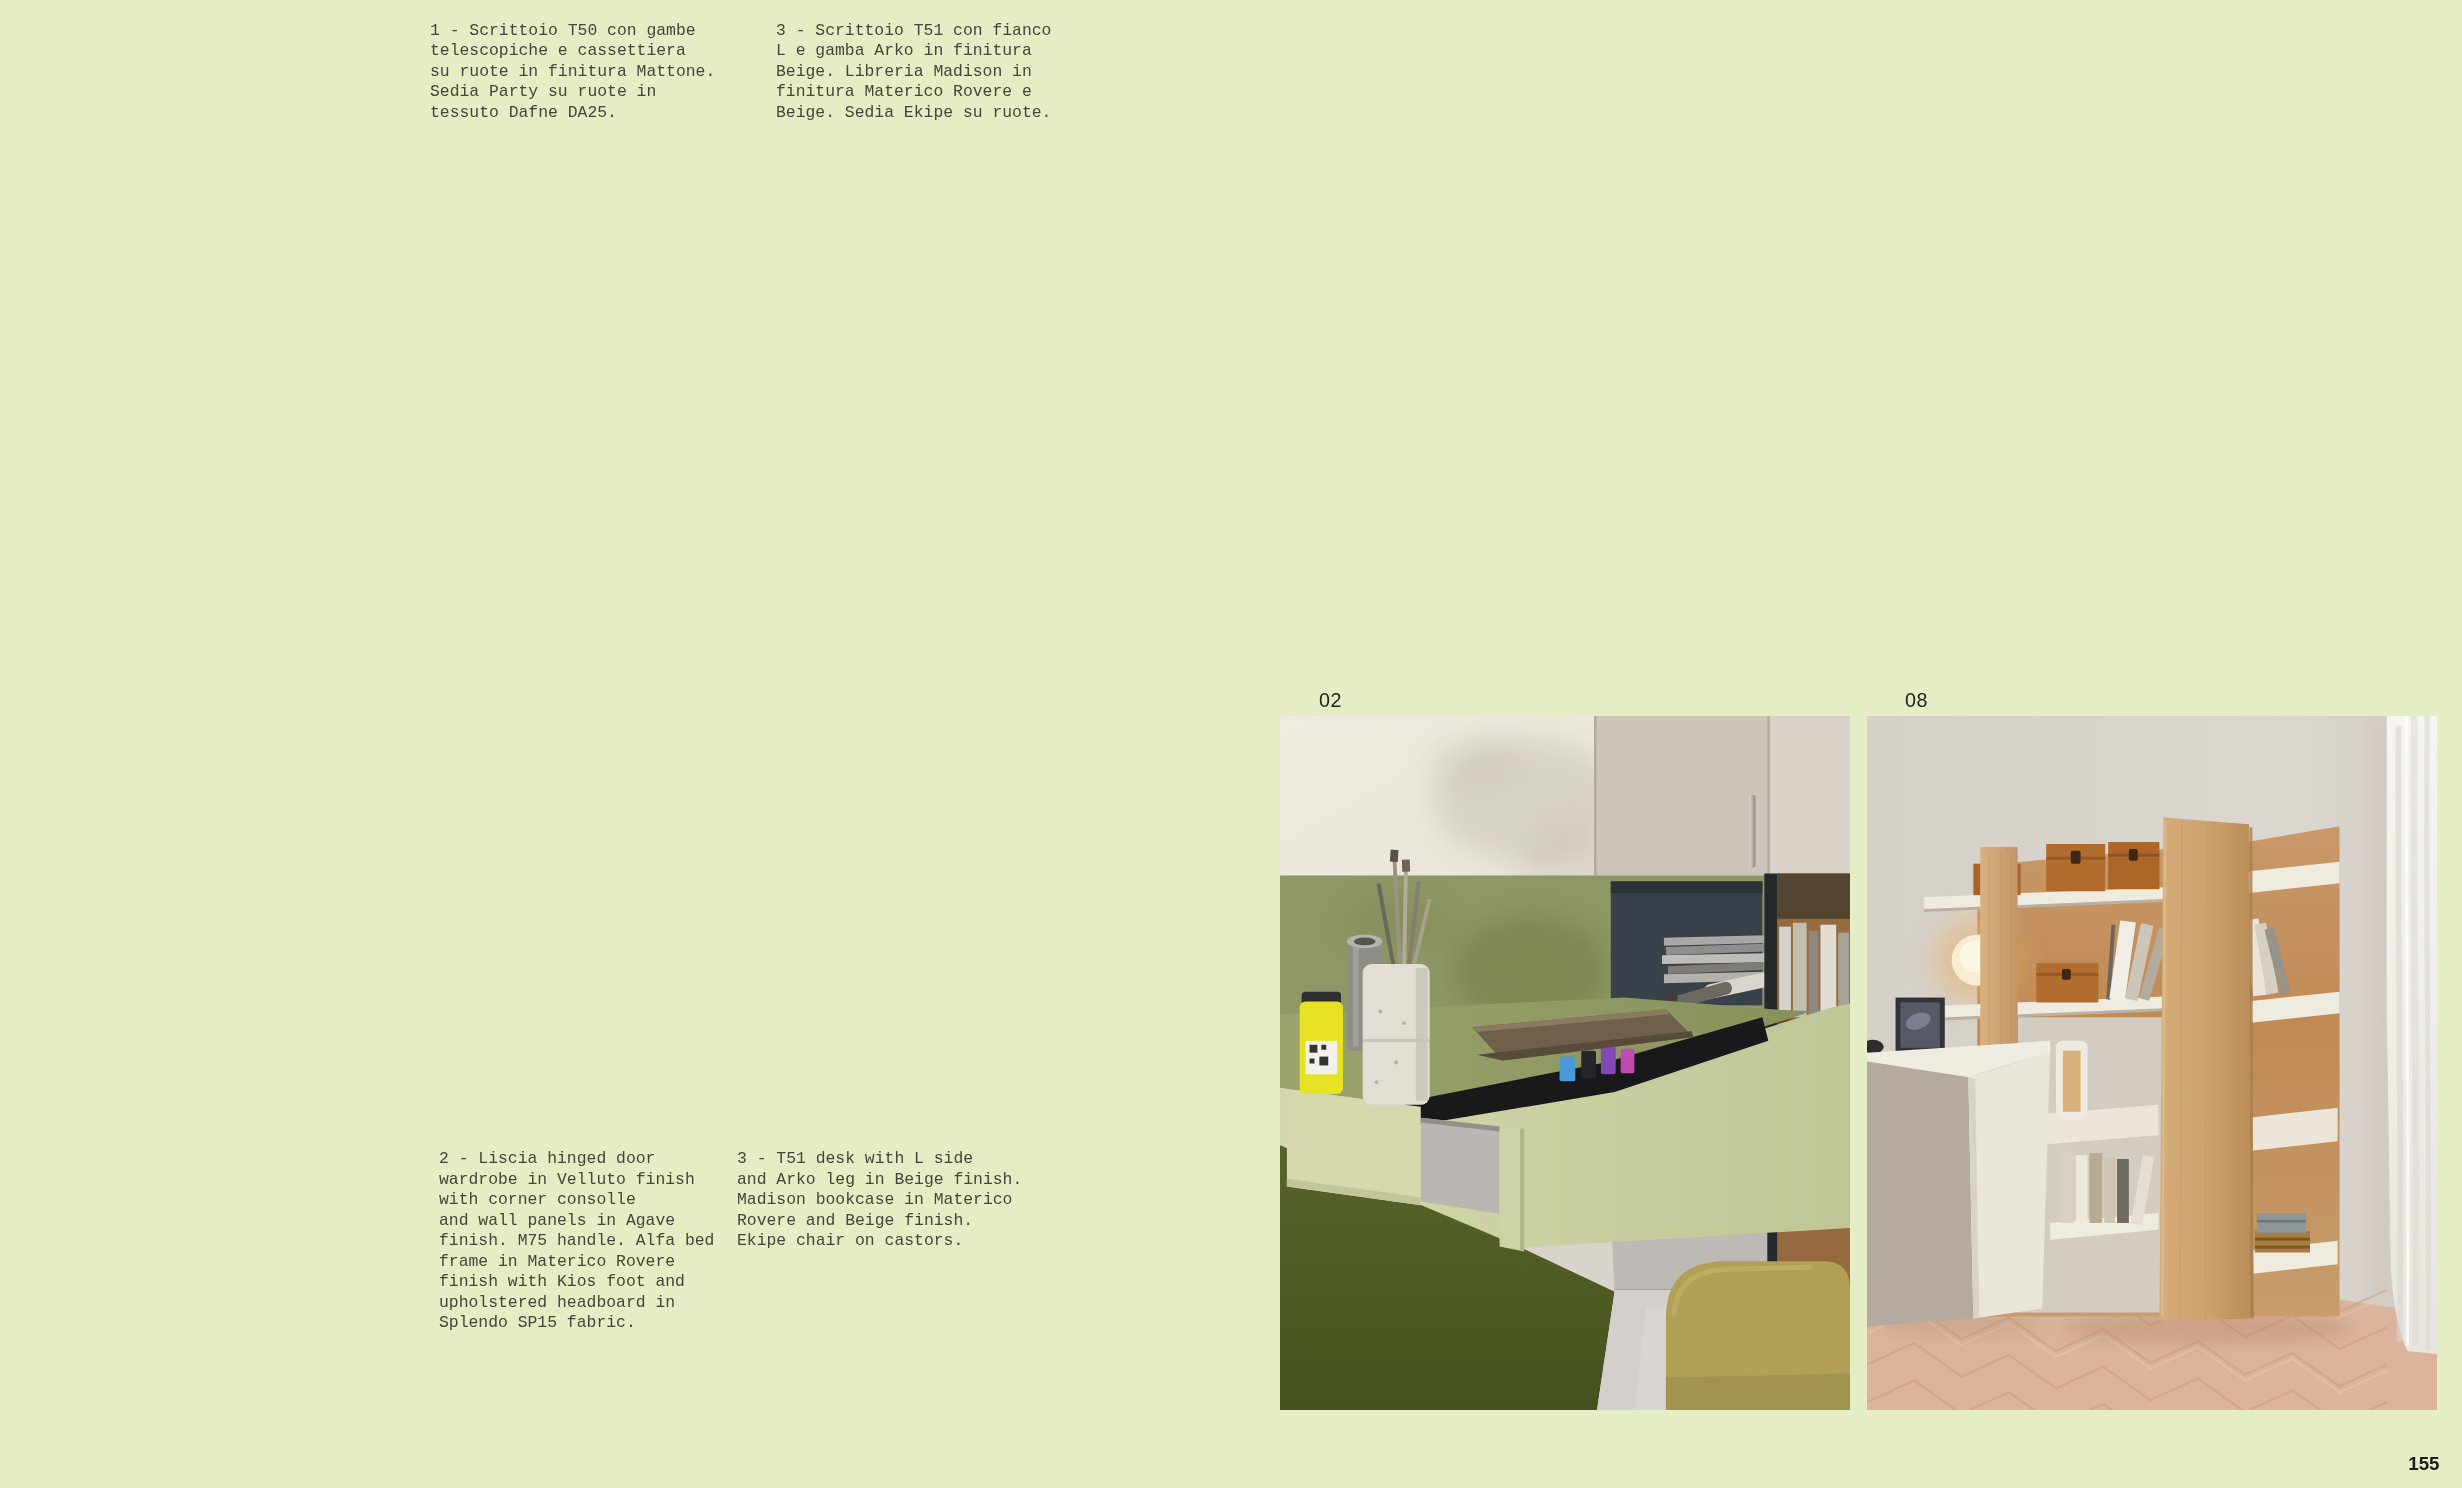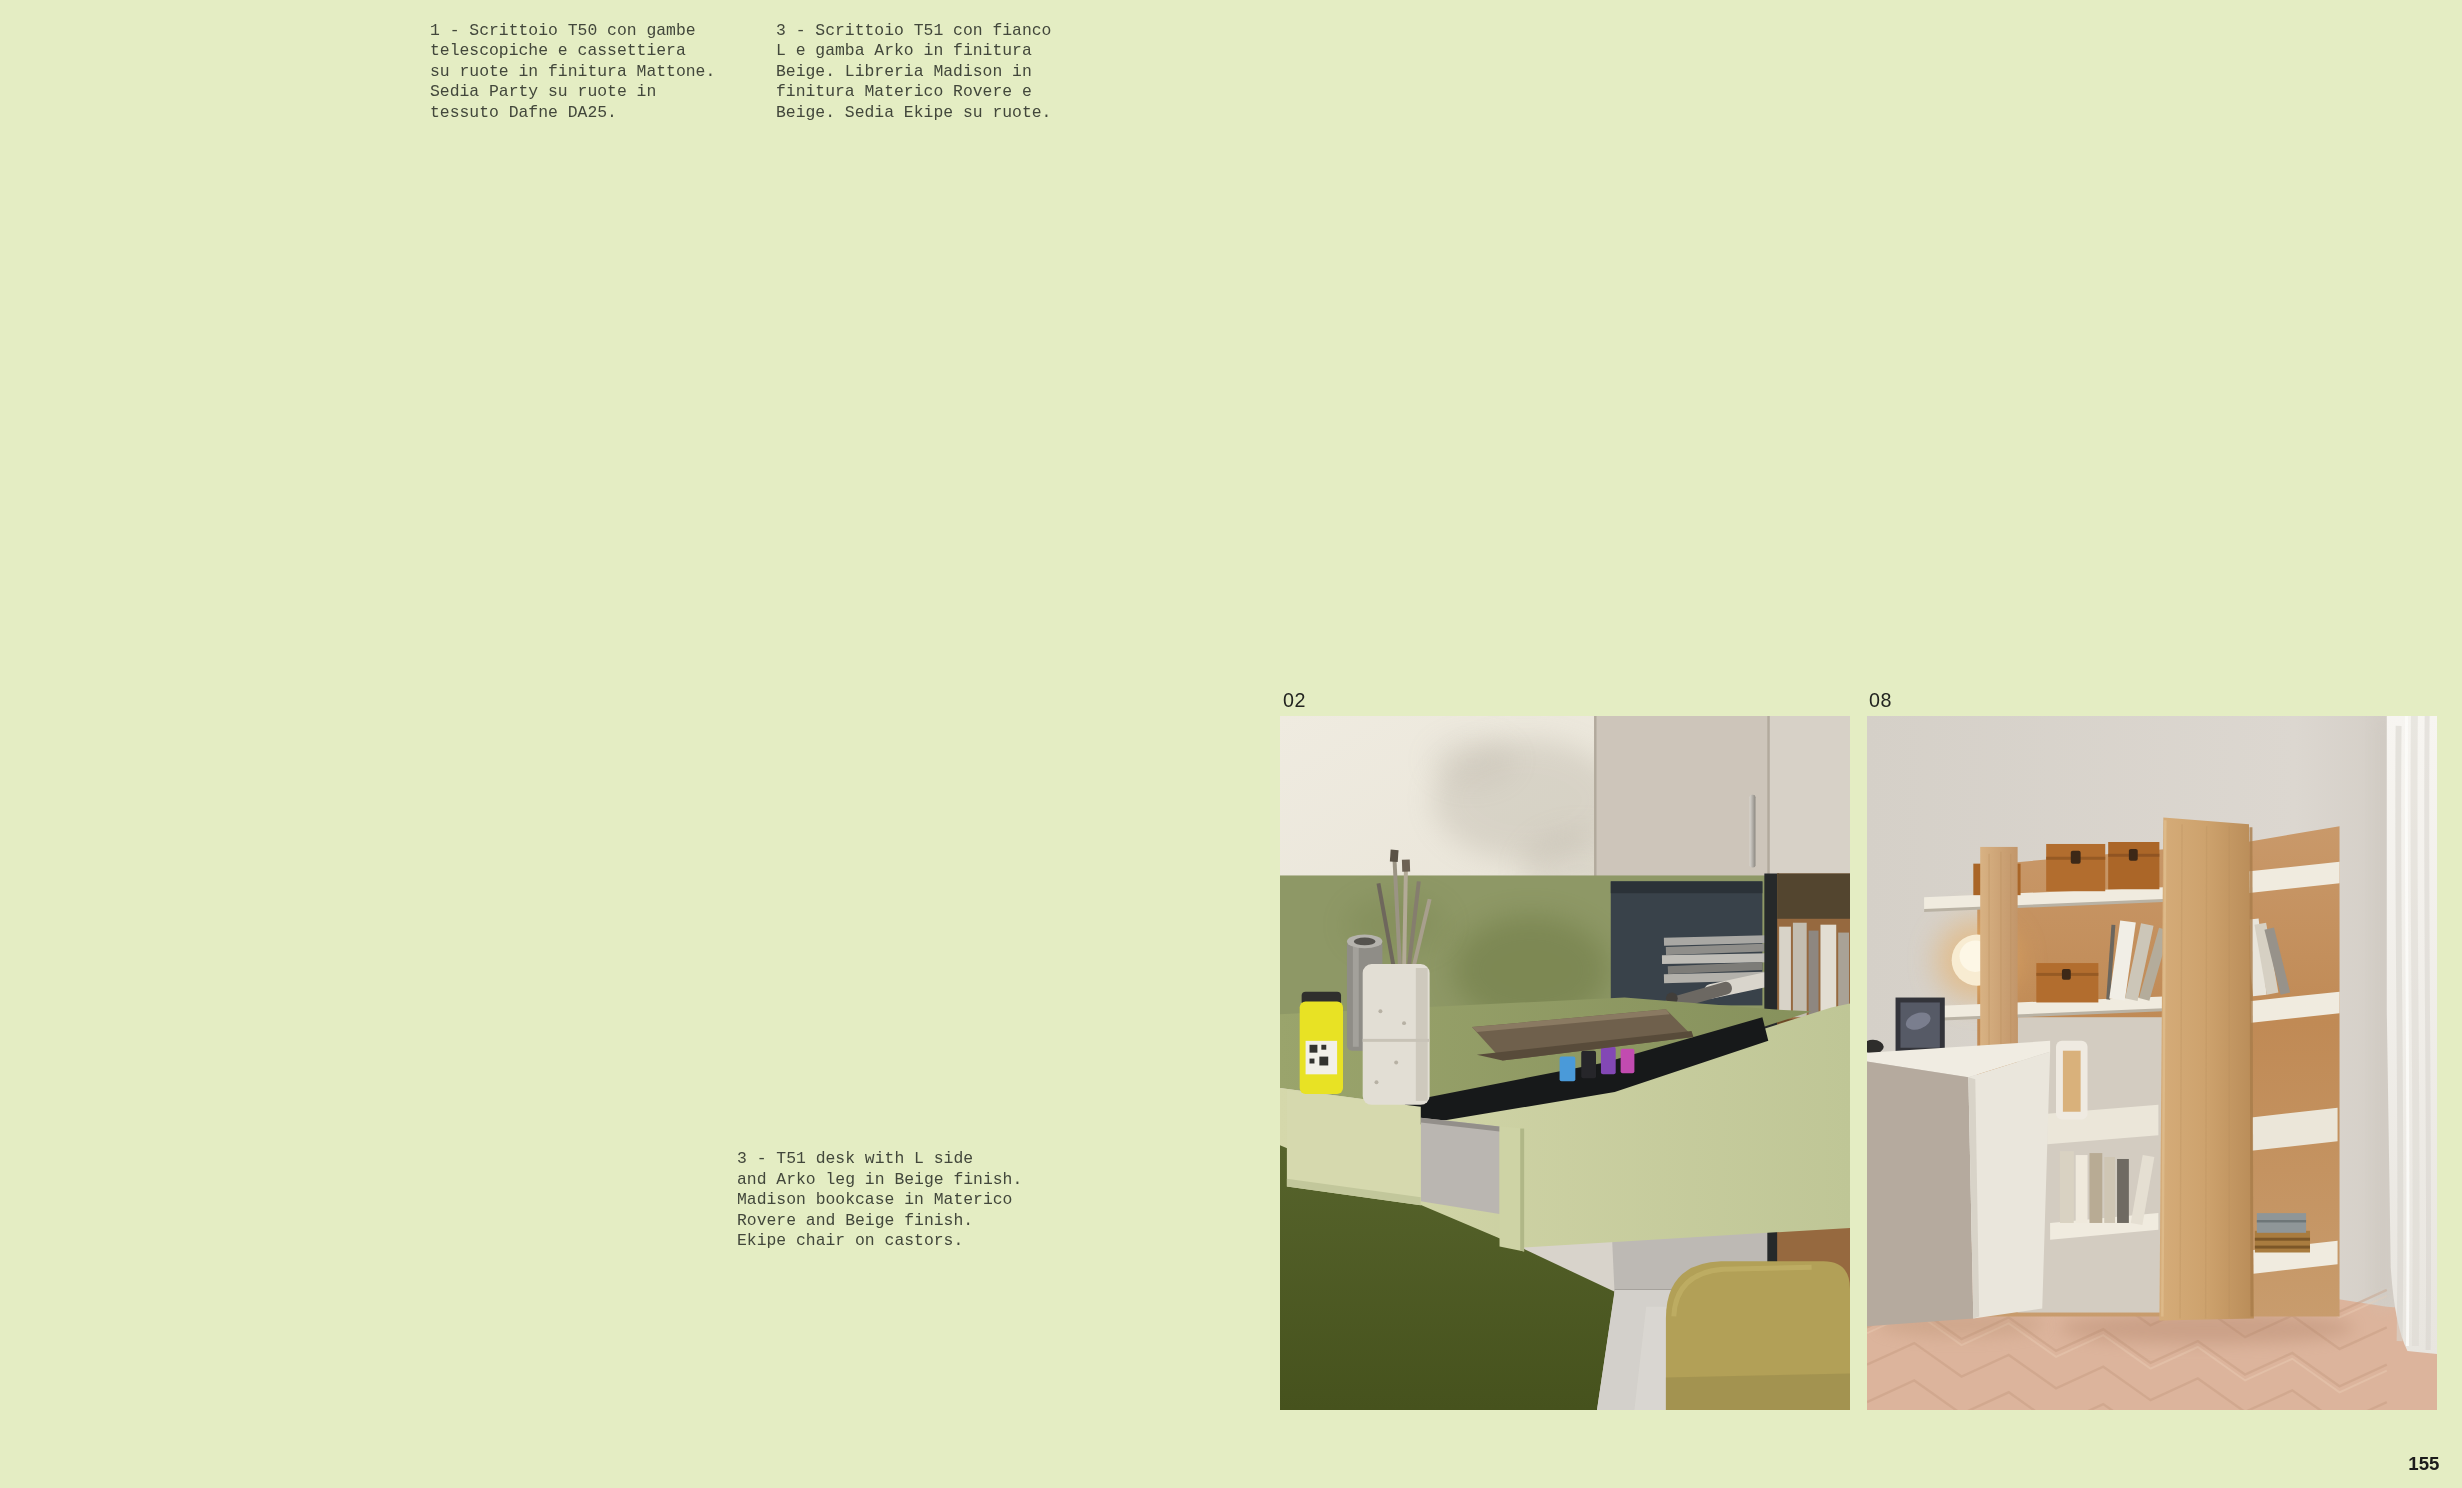--- a/index.html
+++ b/index.html
@@ -17,7 +17,7 @@
   .fig-label{
     position:absolute;
     font:19.7px/19.7px "Liberation Sans","DejaVu Sans",sans-serif;
-    color:#222420;letter-spacing:0.5px;
+    color:#222420;letter-spacing:0.5px;margin-left:36px;
   }
   .photo{position:absolute;top:716px;width:570px;height:694px;overflow:hidden;background:#d8d3cb;}
   .photo svg{display:block;width:100%;height:100%;}

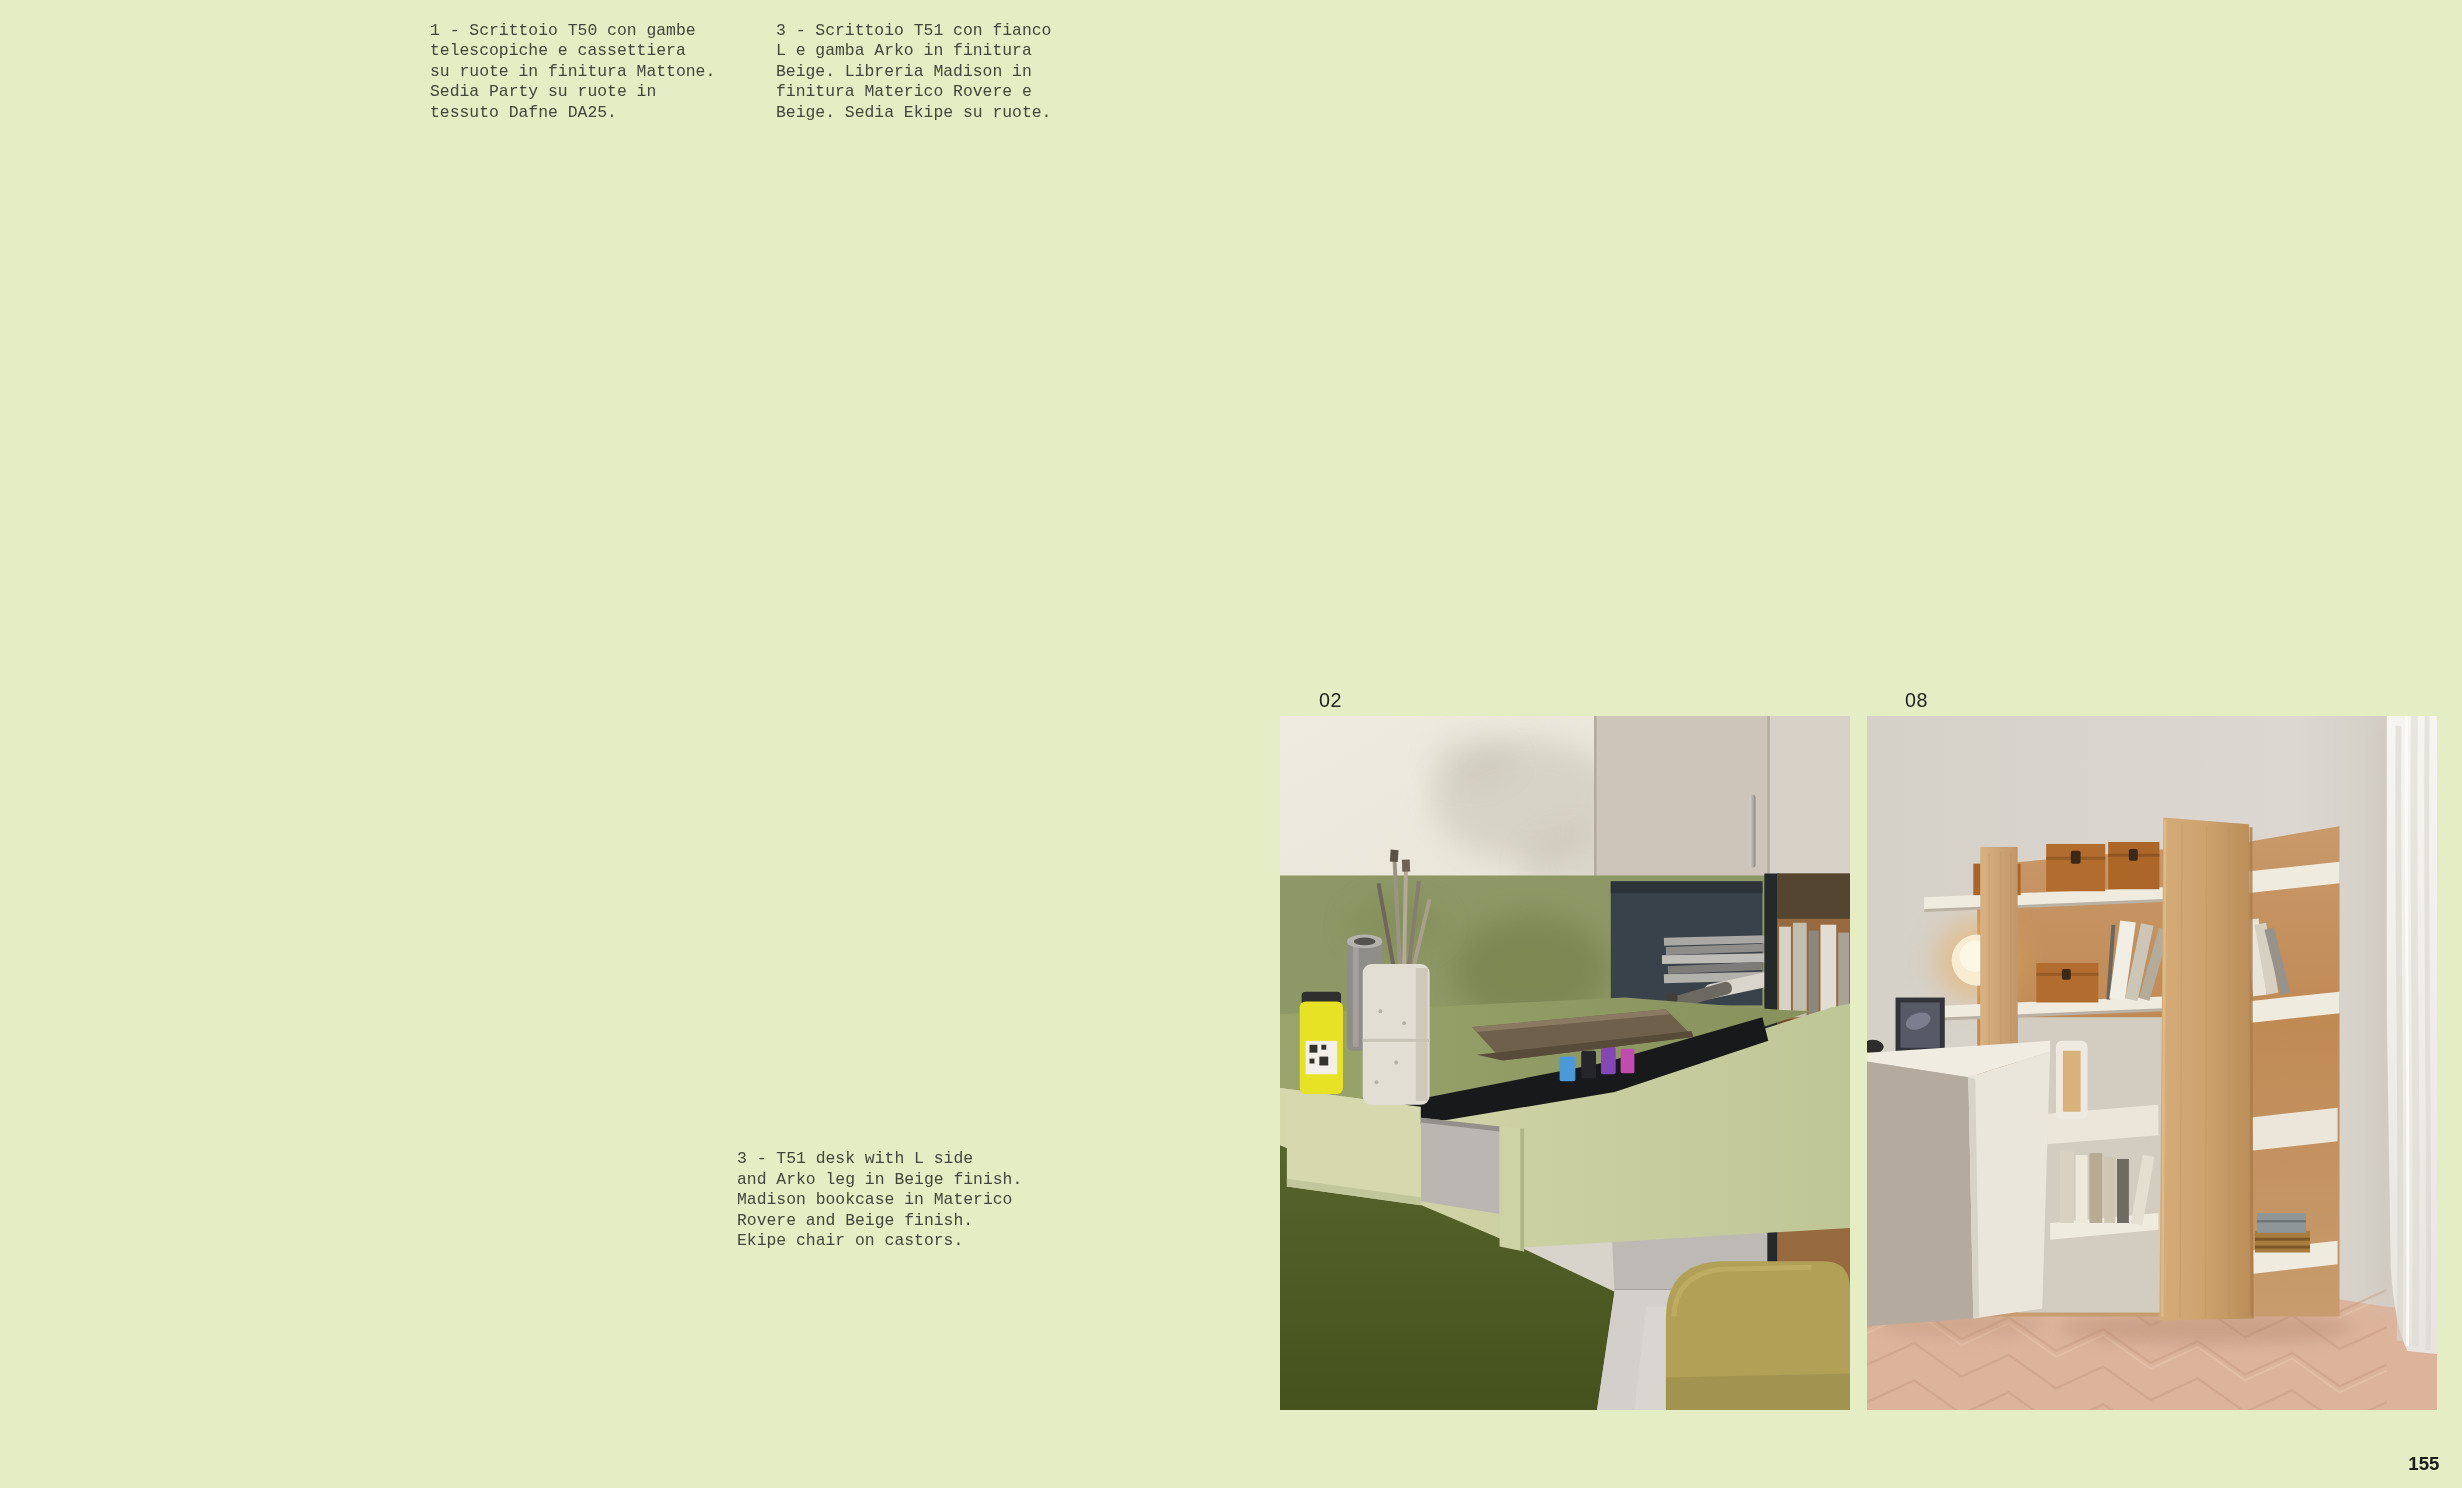--- a/index.html
+++ b/index.html
@@ -49,6 +49,15 @@
 </div>
 
 <div class="cap-col" style="left:439px;top:1149px">
+  <p>2 - Liscia hinged door
+wardrobe in Velluto finish
+with corner consolle
+and wall panels in Agave
+finish. M75 handle. Alfa bed
+frame in Materico Rovere
+finish with Kios foot and
+upholstered headboard in
+Splendo SP15 fabric.</p>
 </div>
 <div class="cap-col" style="left:737px;top:1149px">
   <p>3 - T51 desk with L side

